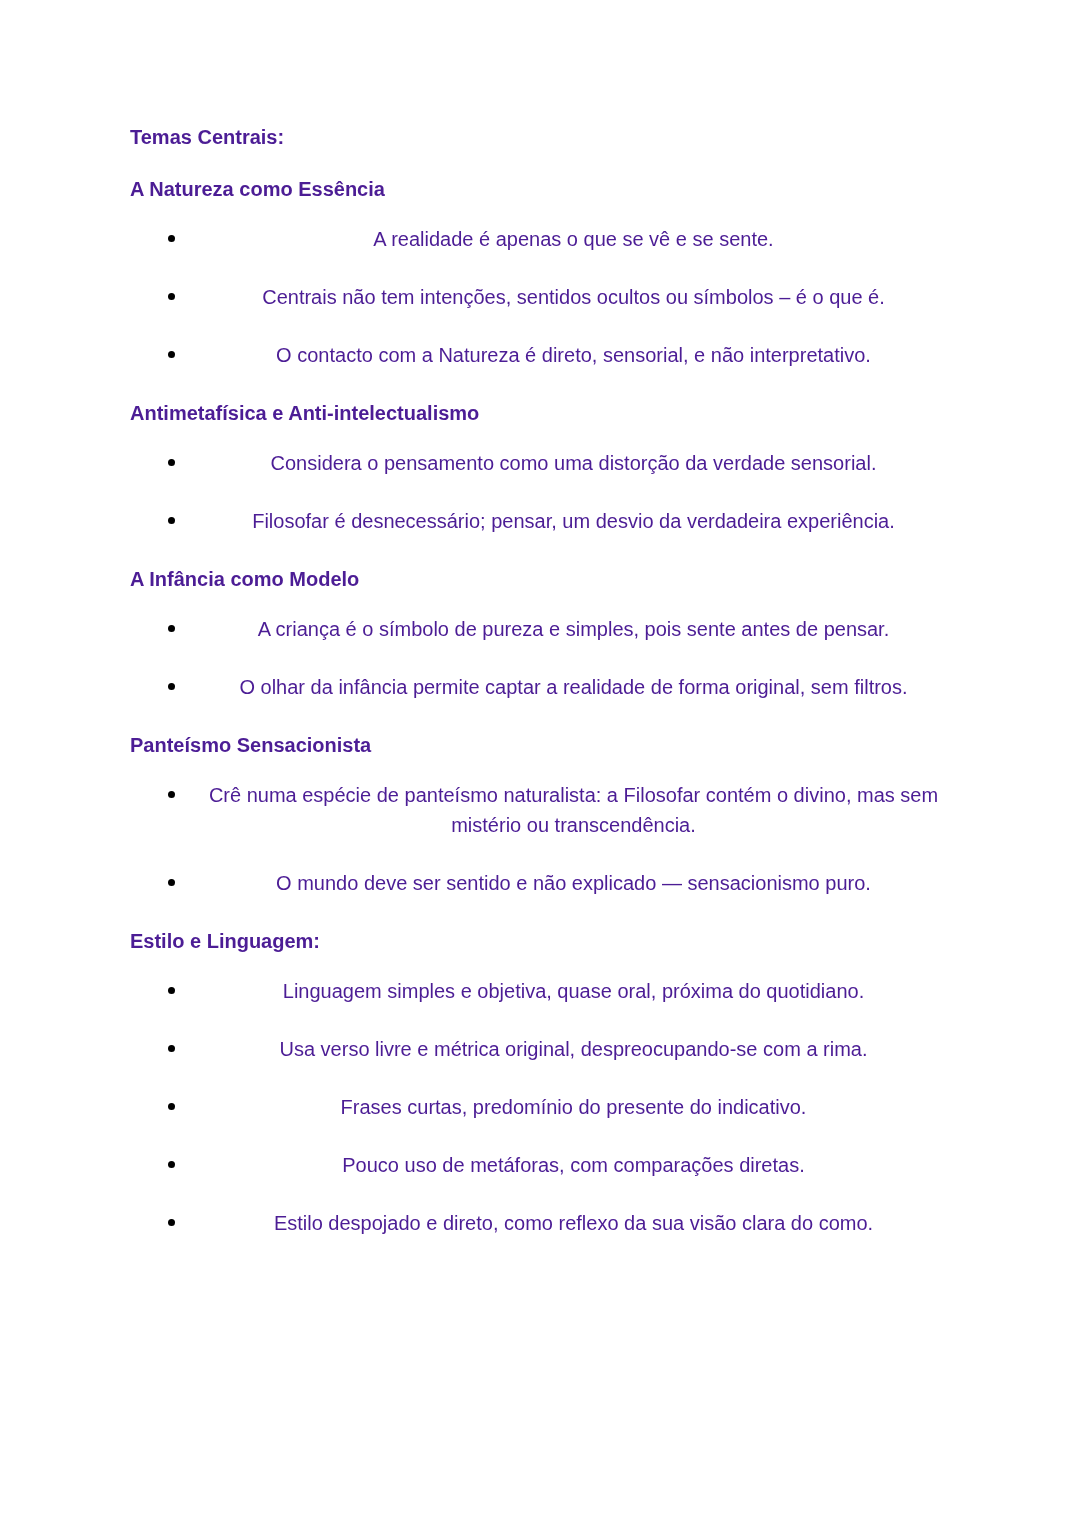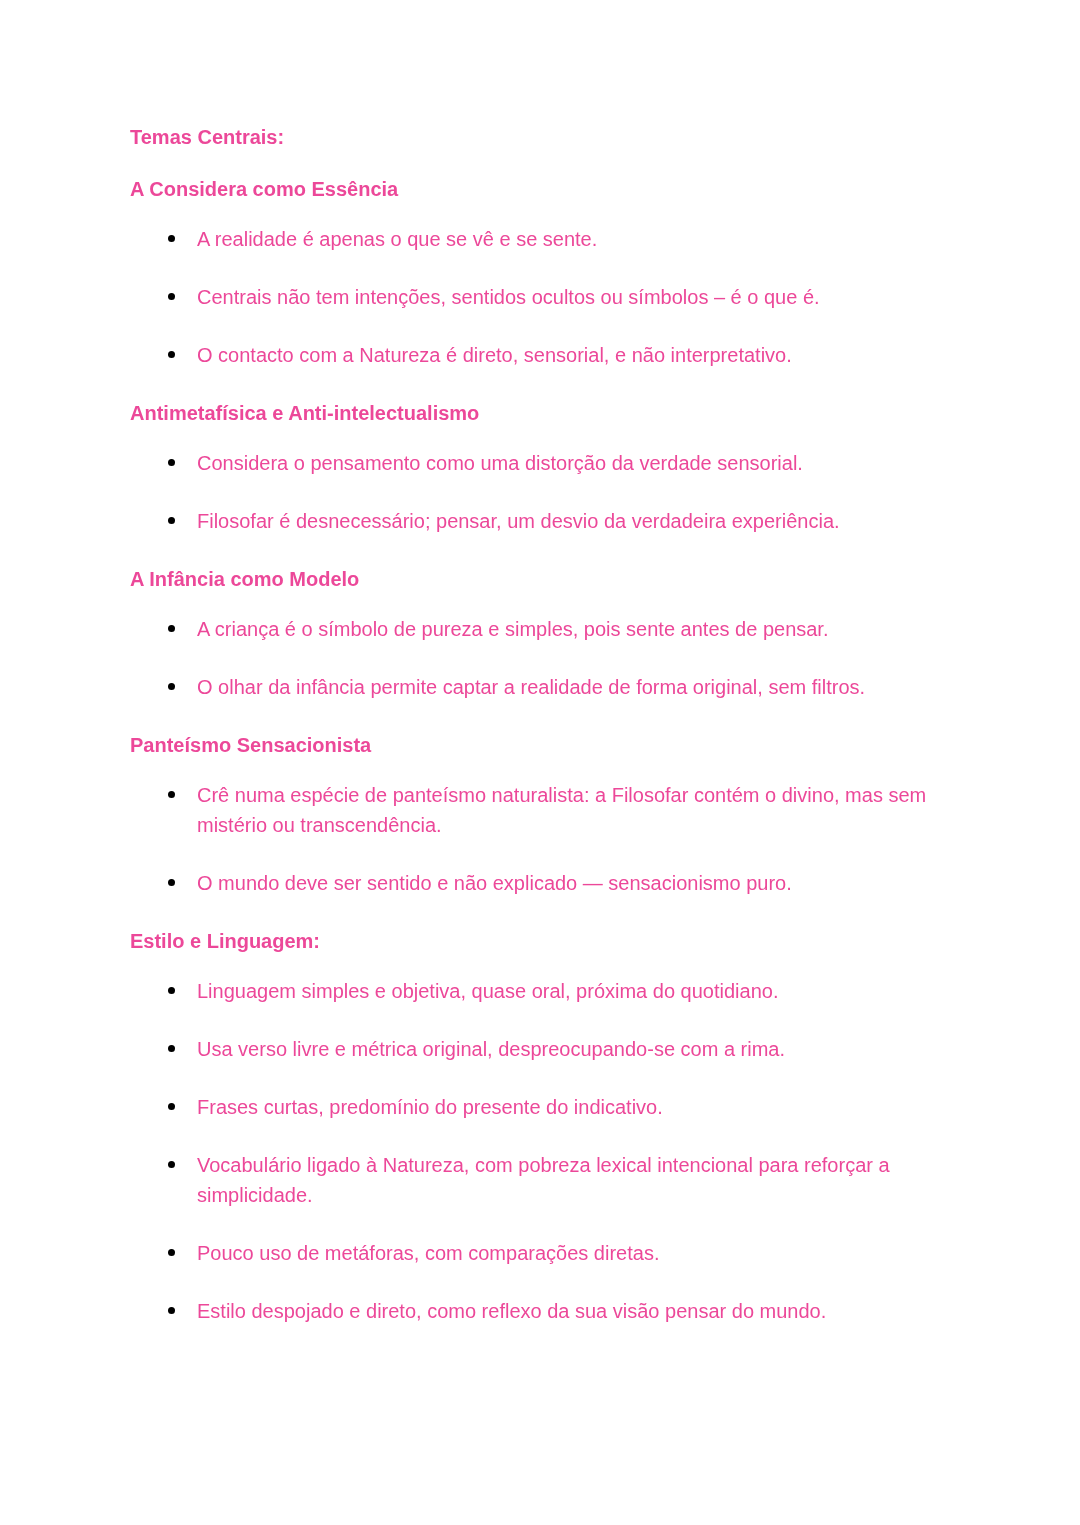--- a/index.html
+++ b/index.html
@@ -21,7 +21,7 @@
     font-family: "Liberation Sans", sans-serif;
     font-size: 20px;
     line-height: 30px;
-    color: #ec4899;
+    color: #4c1d95;
   }
   .heading {
     font-weight: 700;

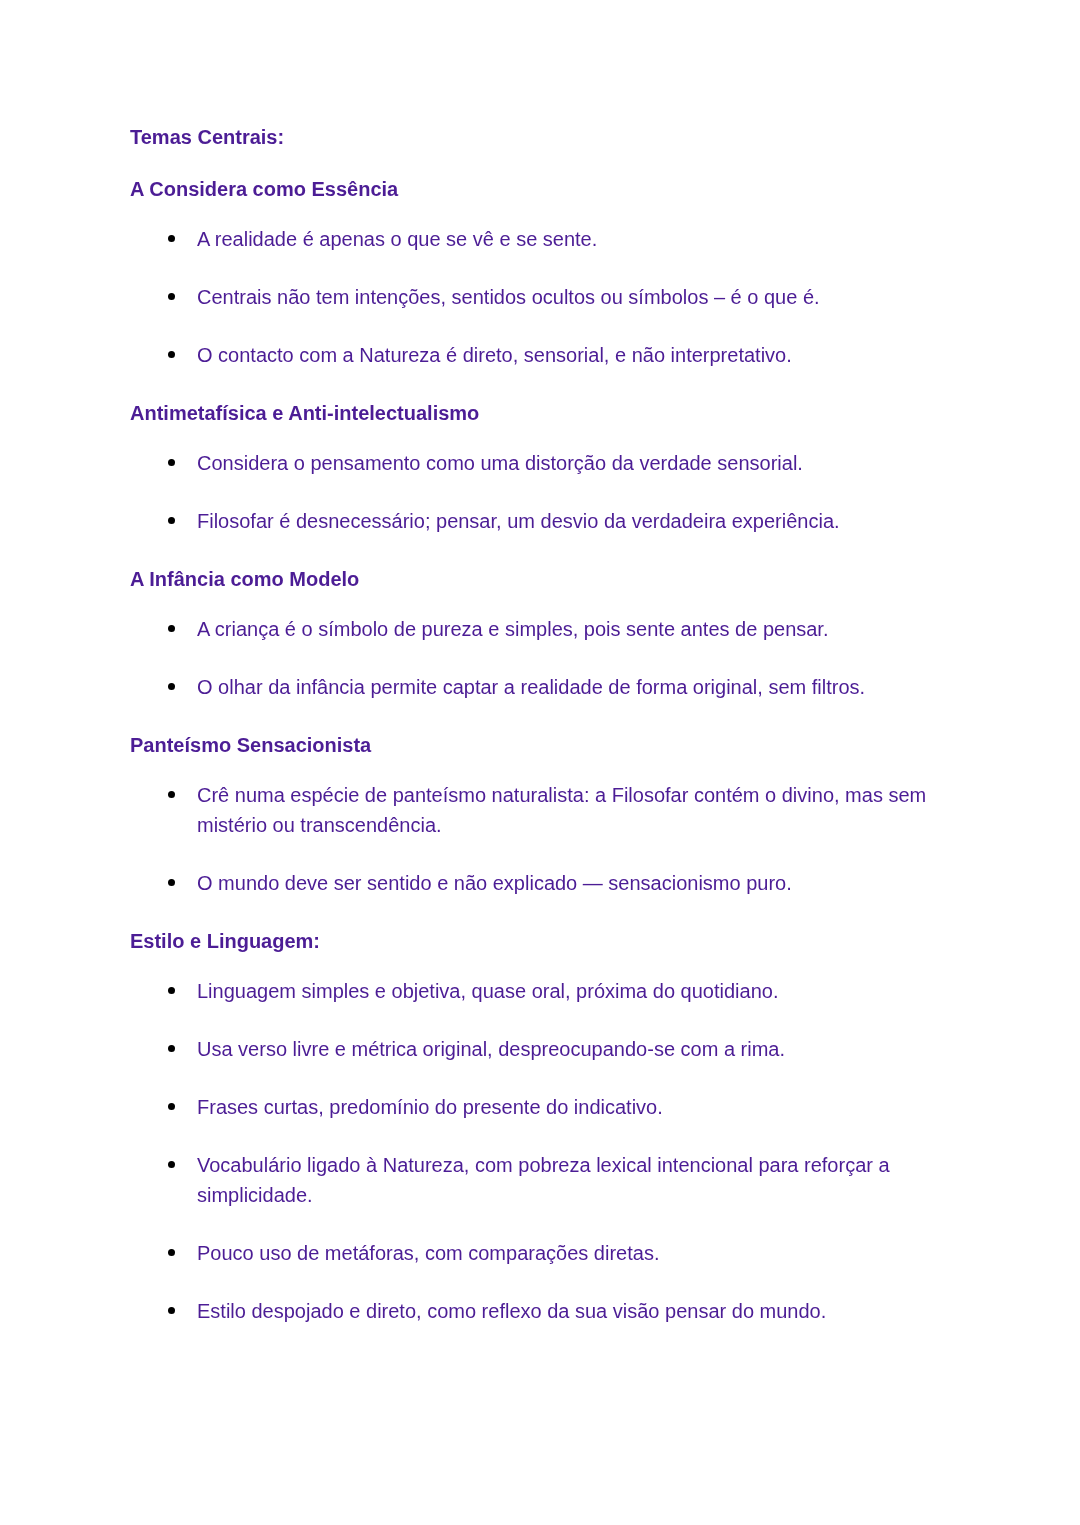--- a/index.html
+++ b/index.html
@@ -57,7 +57,7 @@
 <div class="doc-page">
   <div class="doc-content">
       <div class="heading">Temas Centrais:</div>
-      <div class="heading">A Considera como Essência</div>
+      <div class="heading">A Natureza como Essência</div>
       <ul class="bullets">
         <li><span class="dot"></span><span>A realidade é apenas o que se vê e se sente.</span></li>
         <li><span class="dot"></span><span>Centrais não tem intenções, sentidos ocultos ou símbolos – é o que é.</span></li>

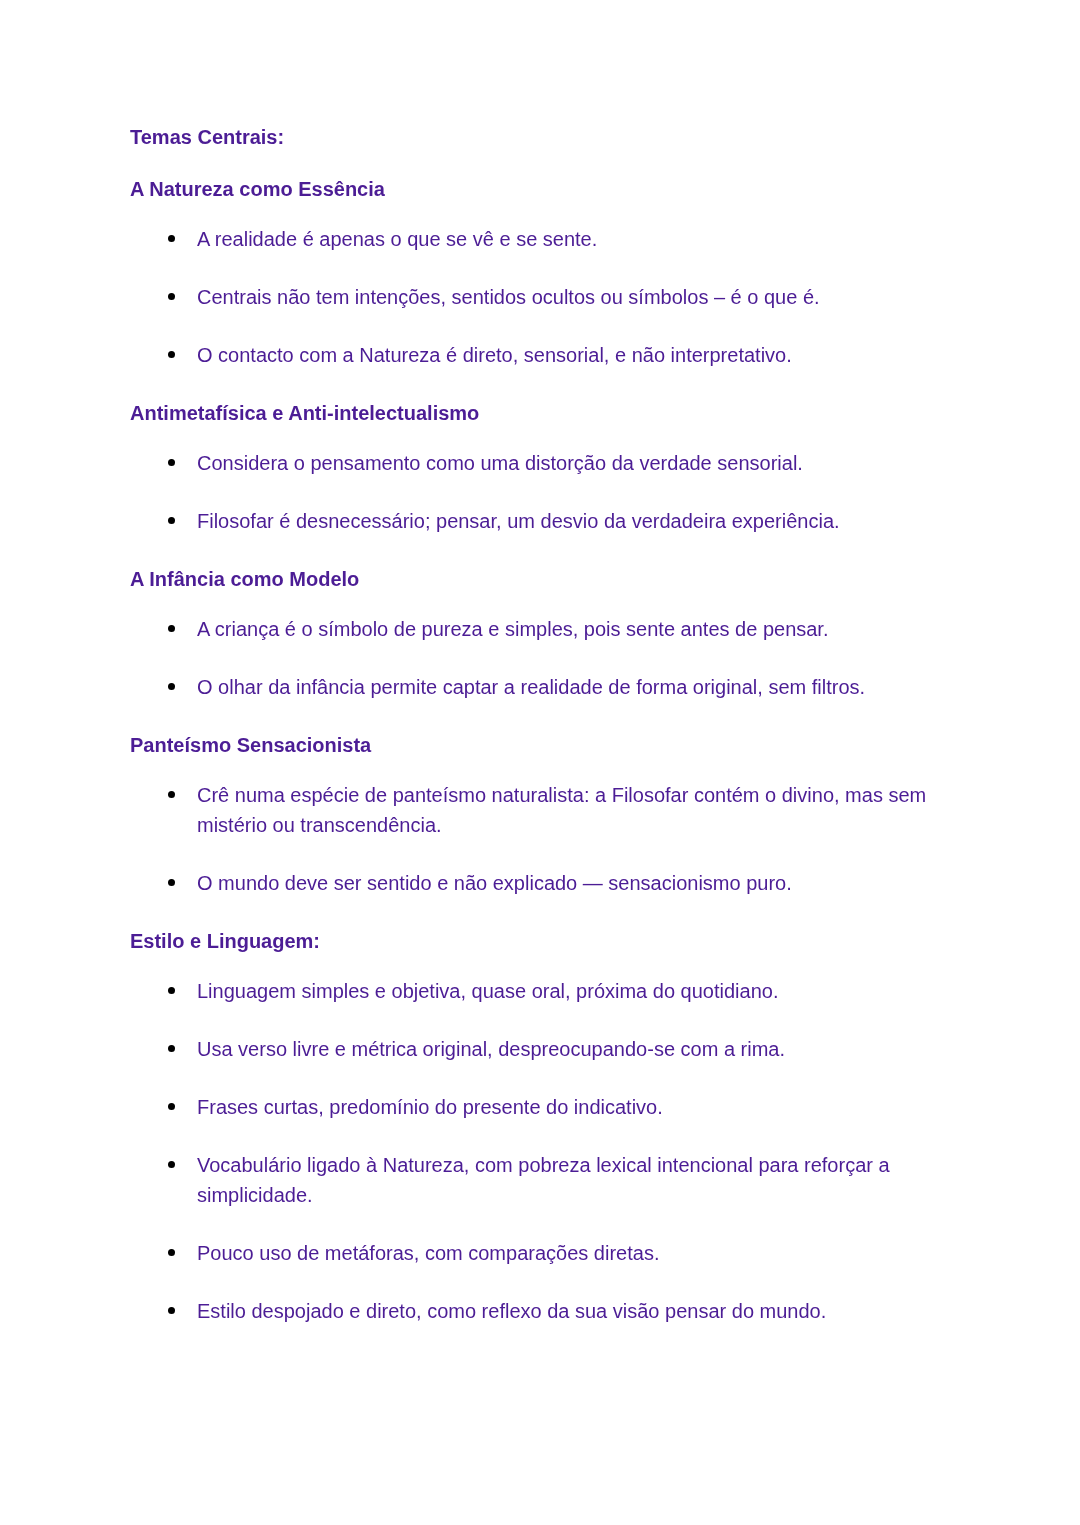--- a/index.html
+++ b/index.html
@@ -40,6 +40,7 @@
     padding-left: 29px;
     margin: 0 0 28px 0;
     max-width: 753px;
+    text-align: center;
   }
   ul.bullets .dot {
     position: absolute;

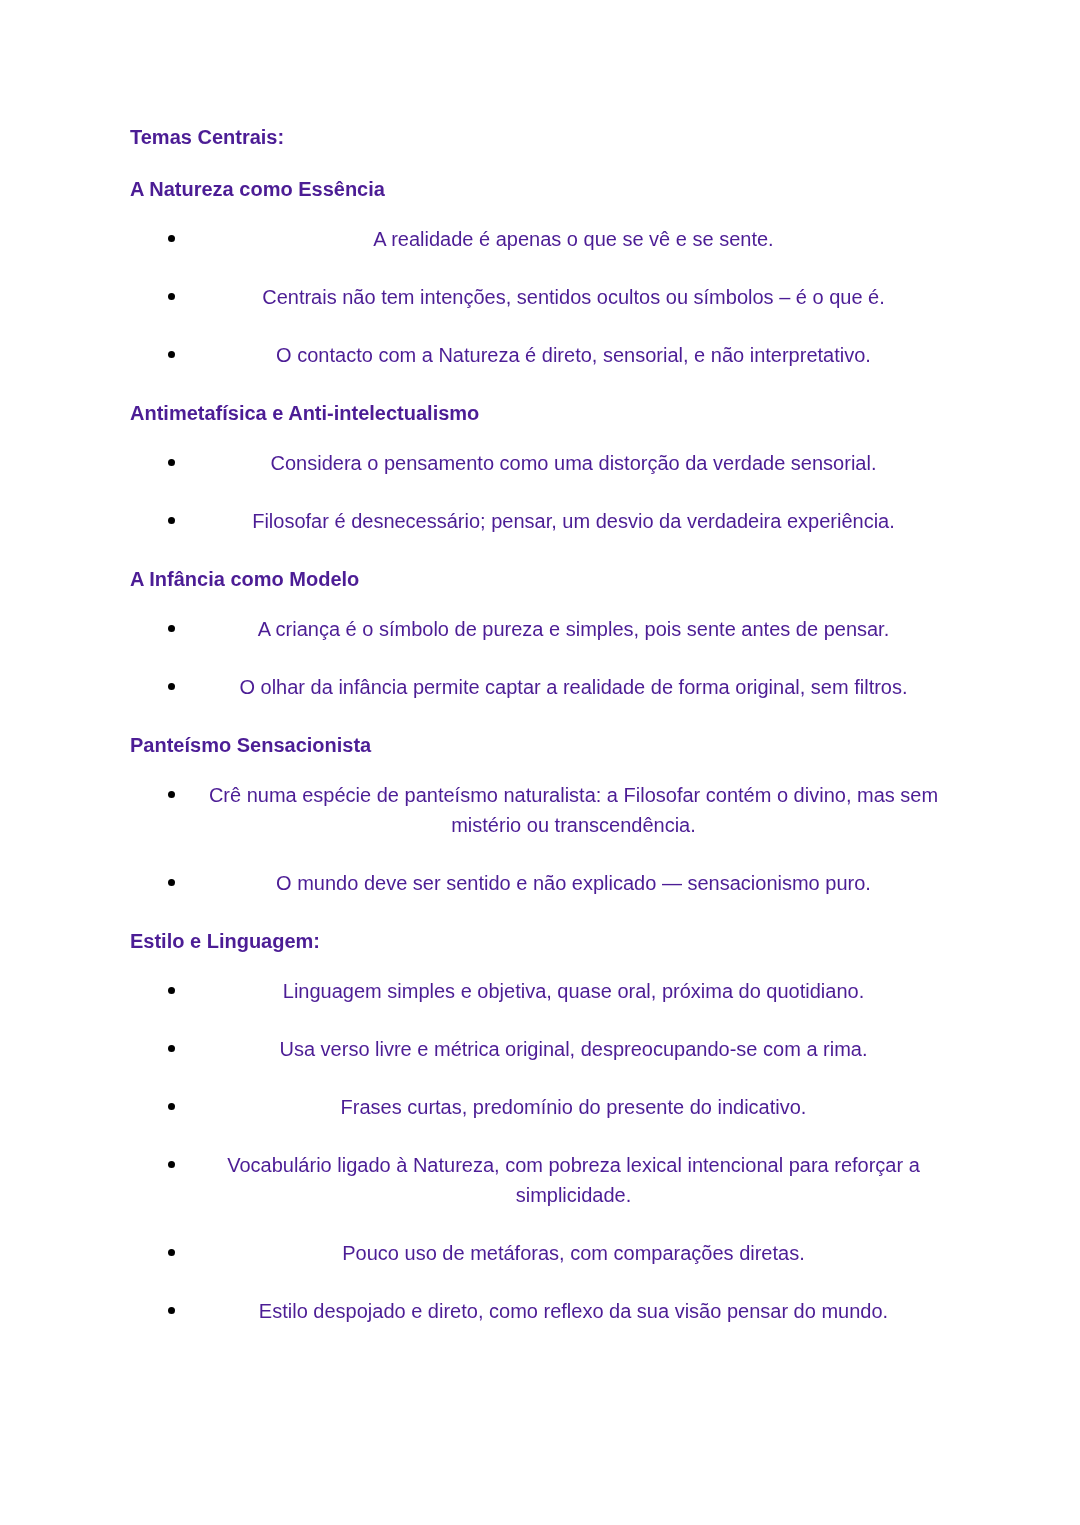--- a/index.html
+++ b/index.html
@@ -84,7 +84,6 @@
         <li><span class="dot"></span><span>Linguagem simples e objetiva, quase oral, próxima do quotidiano.</span></li>
         <li><span class="dot"></span><span>Usa verso livre e métrica original, despreocupando-se com a rima.</span></li>
         <li><span class="dot"></span><span>Frases curtas, predomínio do presente do indicativo.</span></li>
-        <li><span class="dot"></span><span>Vocabulário ligado à Natureza, com pobreza lexical intencional para reforçar a simplicidade.</span></li>
         <li><span class="dot"></span><span>Pouco uso de metáforas, com comparações diretas.</span></li>
         <li><span class="dot"></span><span>Estilo despojado e direto, como reflexo da sua visão pensar do mundo.</span></li>
       </ul>

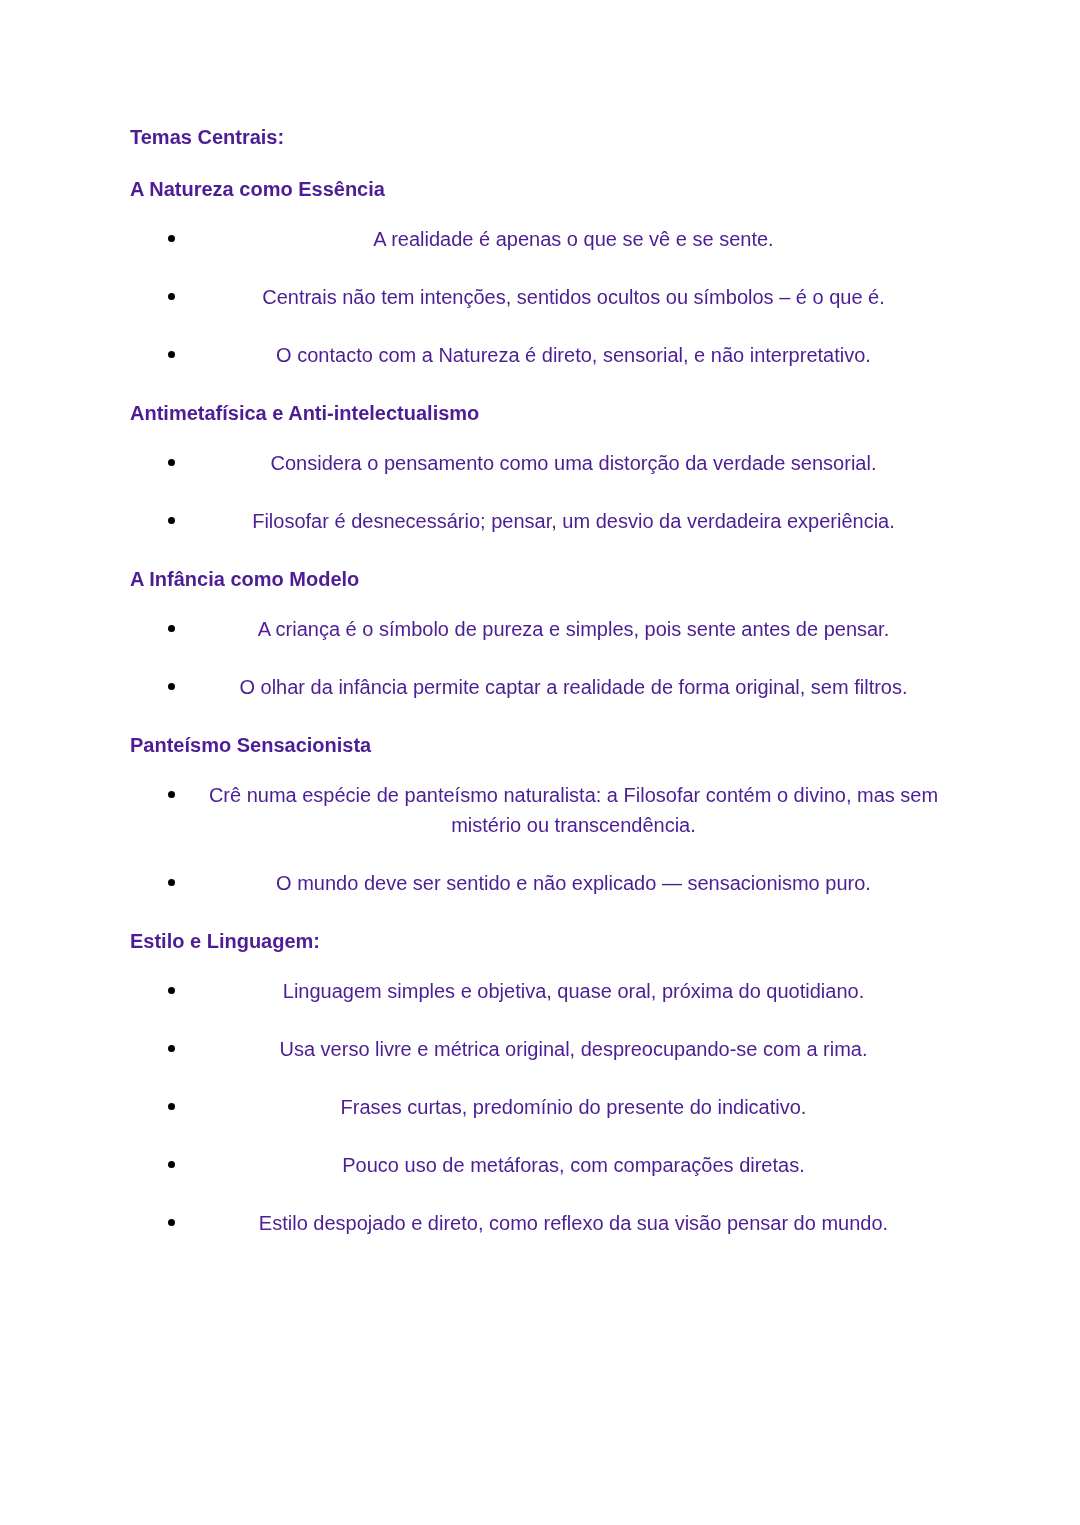--- a/index.html
+++ b/index.html
@@ -85,7 +85,7 @@
         <li><span class="dot"></span><span>Usa verso livre e métrica original, despreocupando-se com a rima.</span></li>
         <li><span class="dot"></span><span>Frases curtas, predomínio do presente do indicativo.</span></li>
         <li><span class="dot"></span><span>Pouco uso de metáforas, com comparações diretas.</span></li>
-        <li><span class="dot"></span><span>Estilo despojado e direto, como reflexo da sua visão pensar do mundo.</span></li>
+        <li><span class="dot"></span><span>Estilo despojado e direto, como reflexo da sua visão clara do como.</span></li>
       </ul>
     </div>
 </div>

